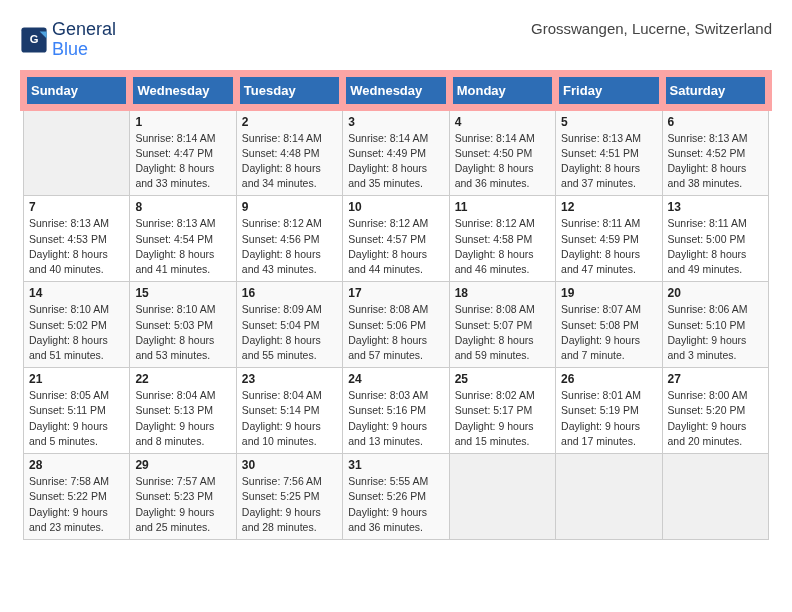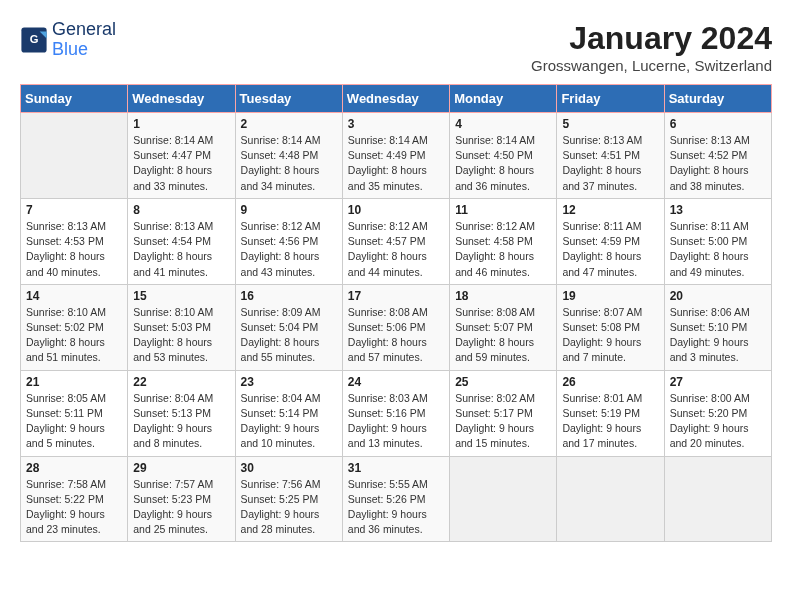--- a/index.html
+++ b/index.html
@@ -107,7 +107,6 @@
     </div>
   </div>
   <div class="title-area">
-    <div class="main-title">January 2024</div>
     <div class="subtitle">Grosswangen, Lucerne, Switzerland</div>
   </div>
 </div>

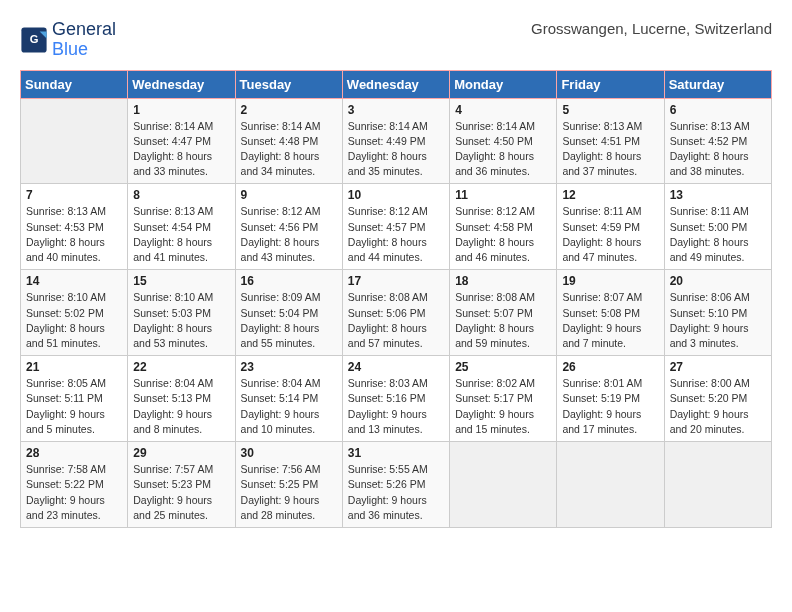--- a/index.html
+++ b/index.html
@@ -58,7 +58,7 @@
       text-align: left;
       font-size: 13px;
       font-weight: bold;
-      border: 1px solid #fca5a5;
+      border: 7px solid #fca5a5;
     }
     tbody tr {
       vertical-align: top;

